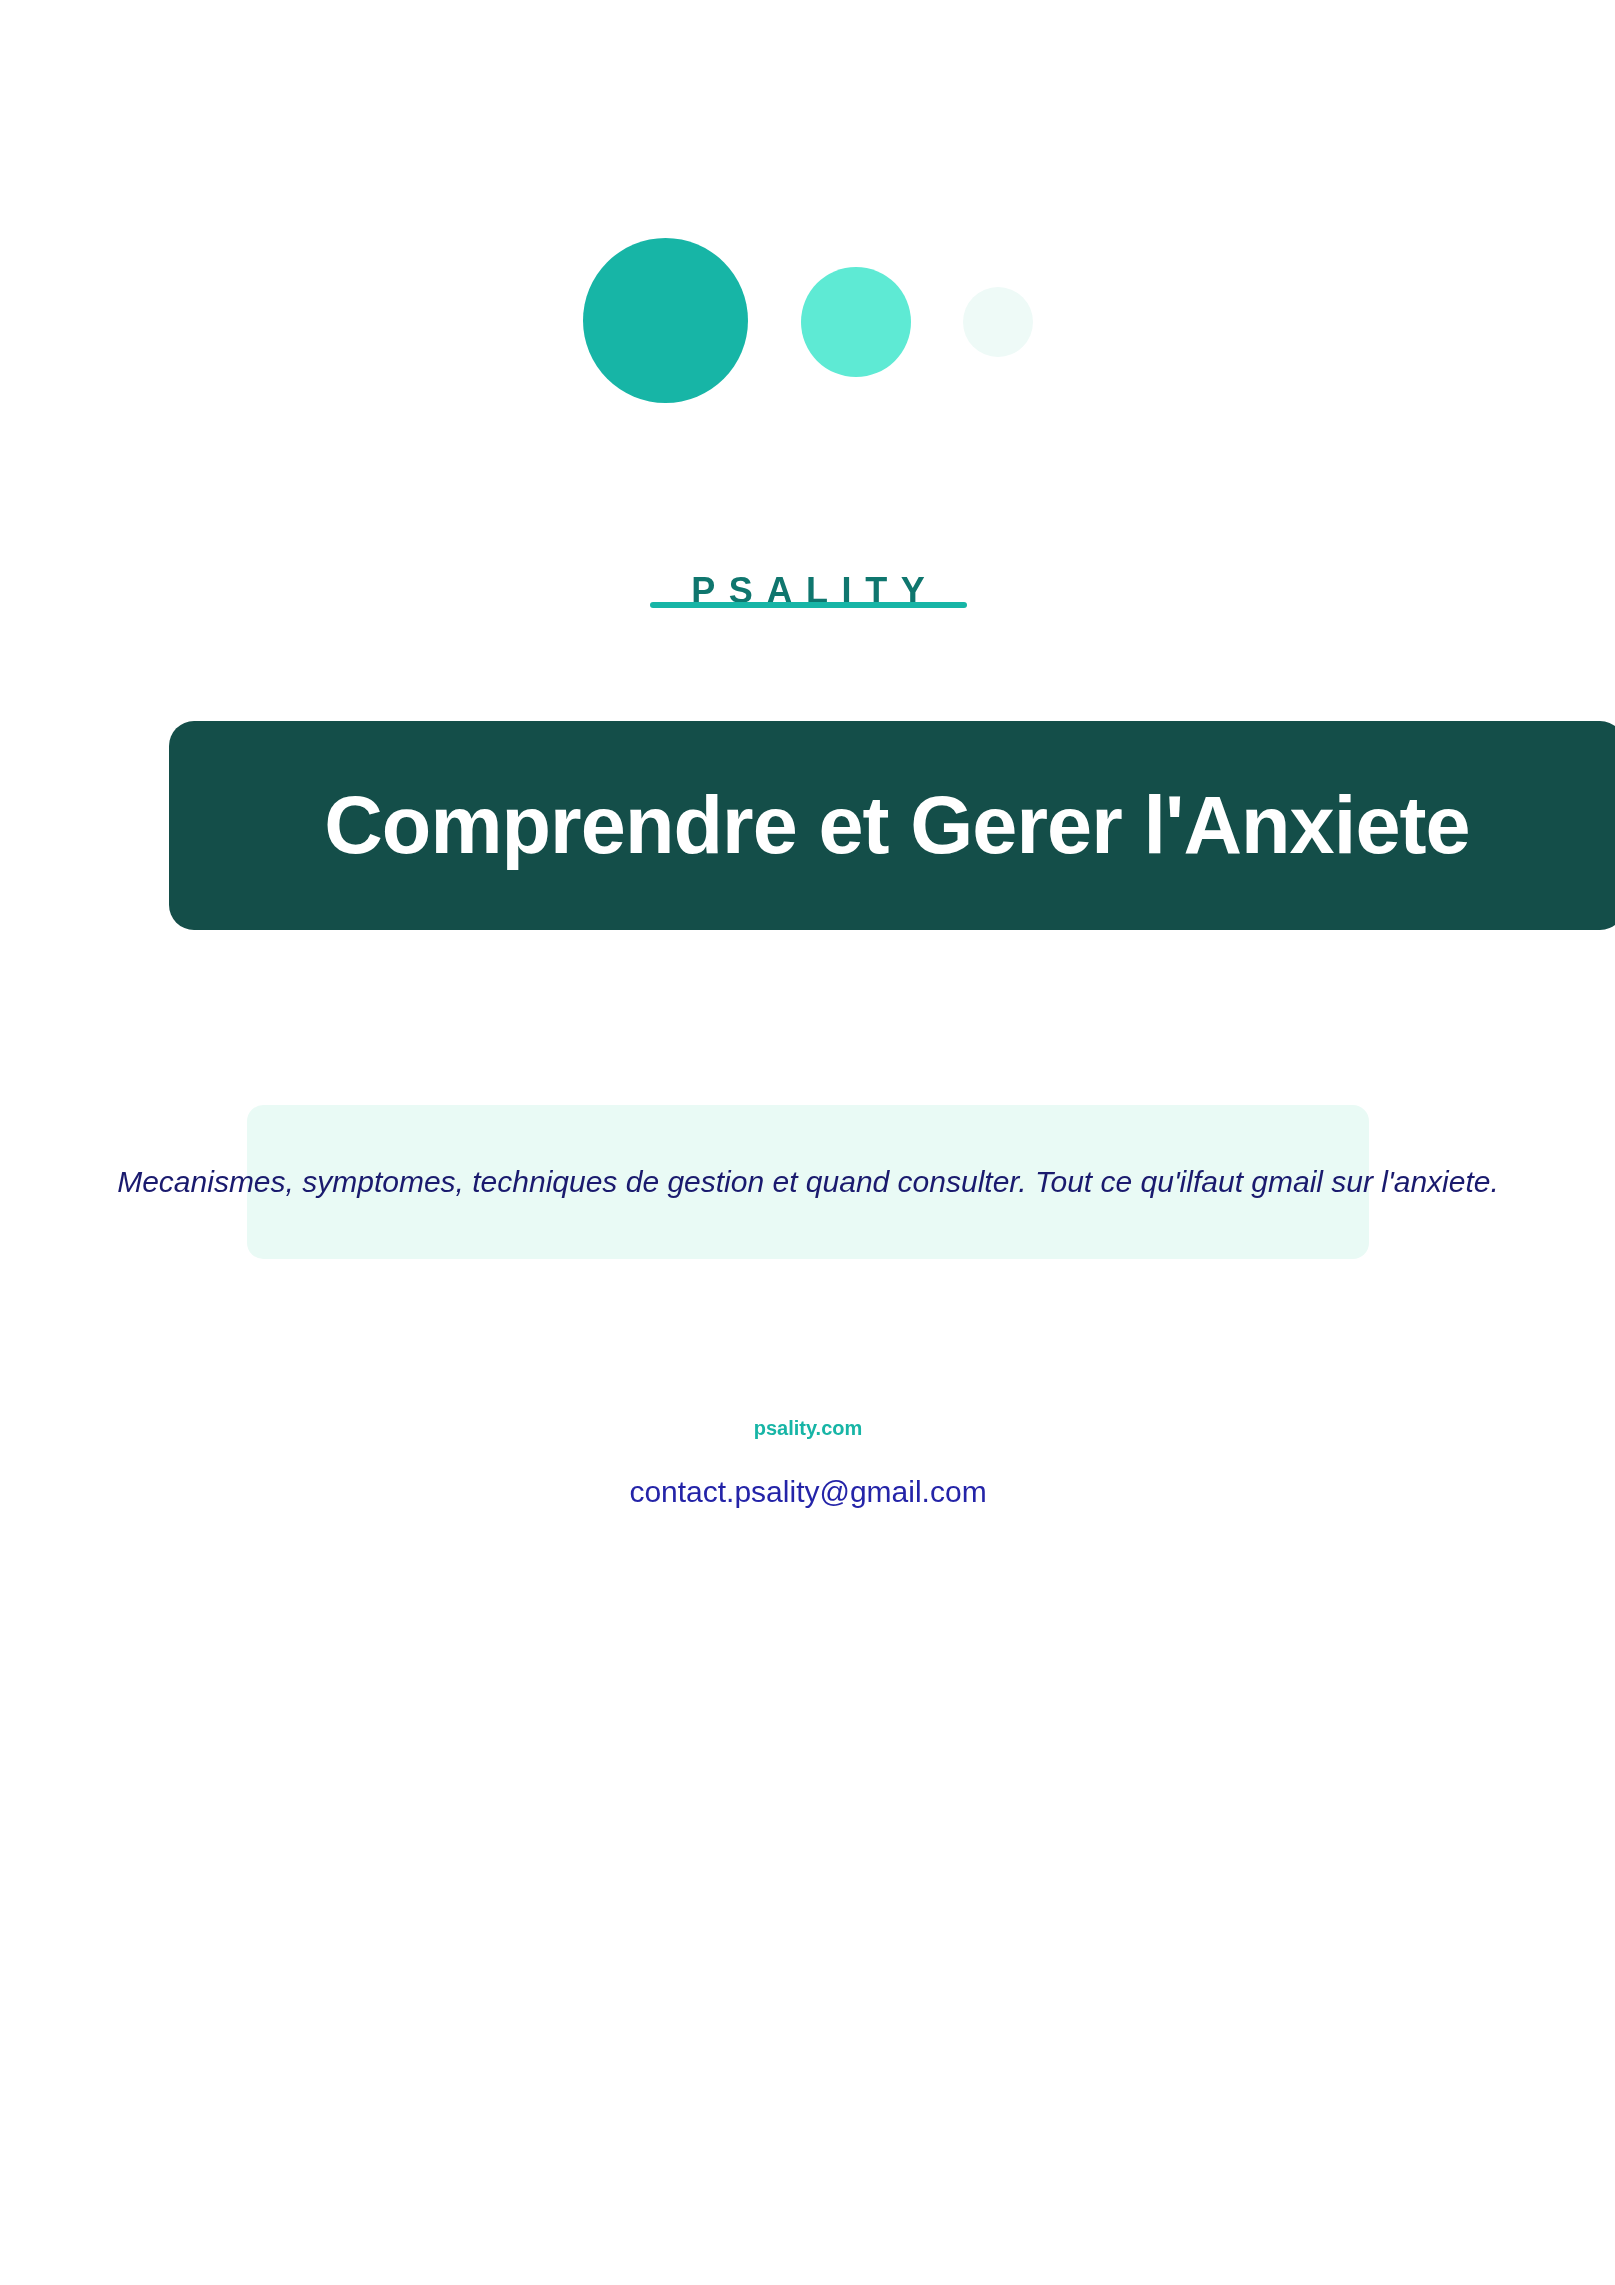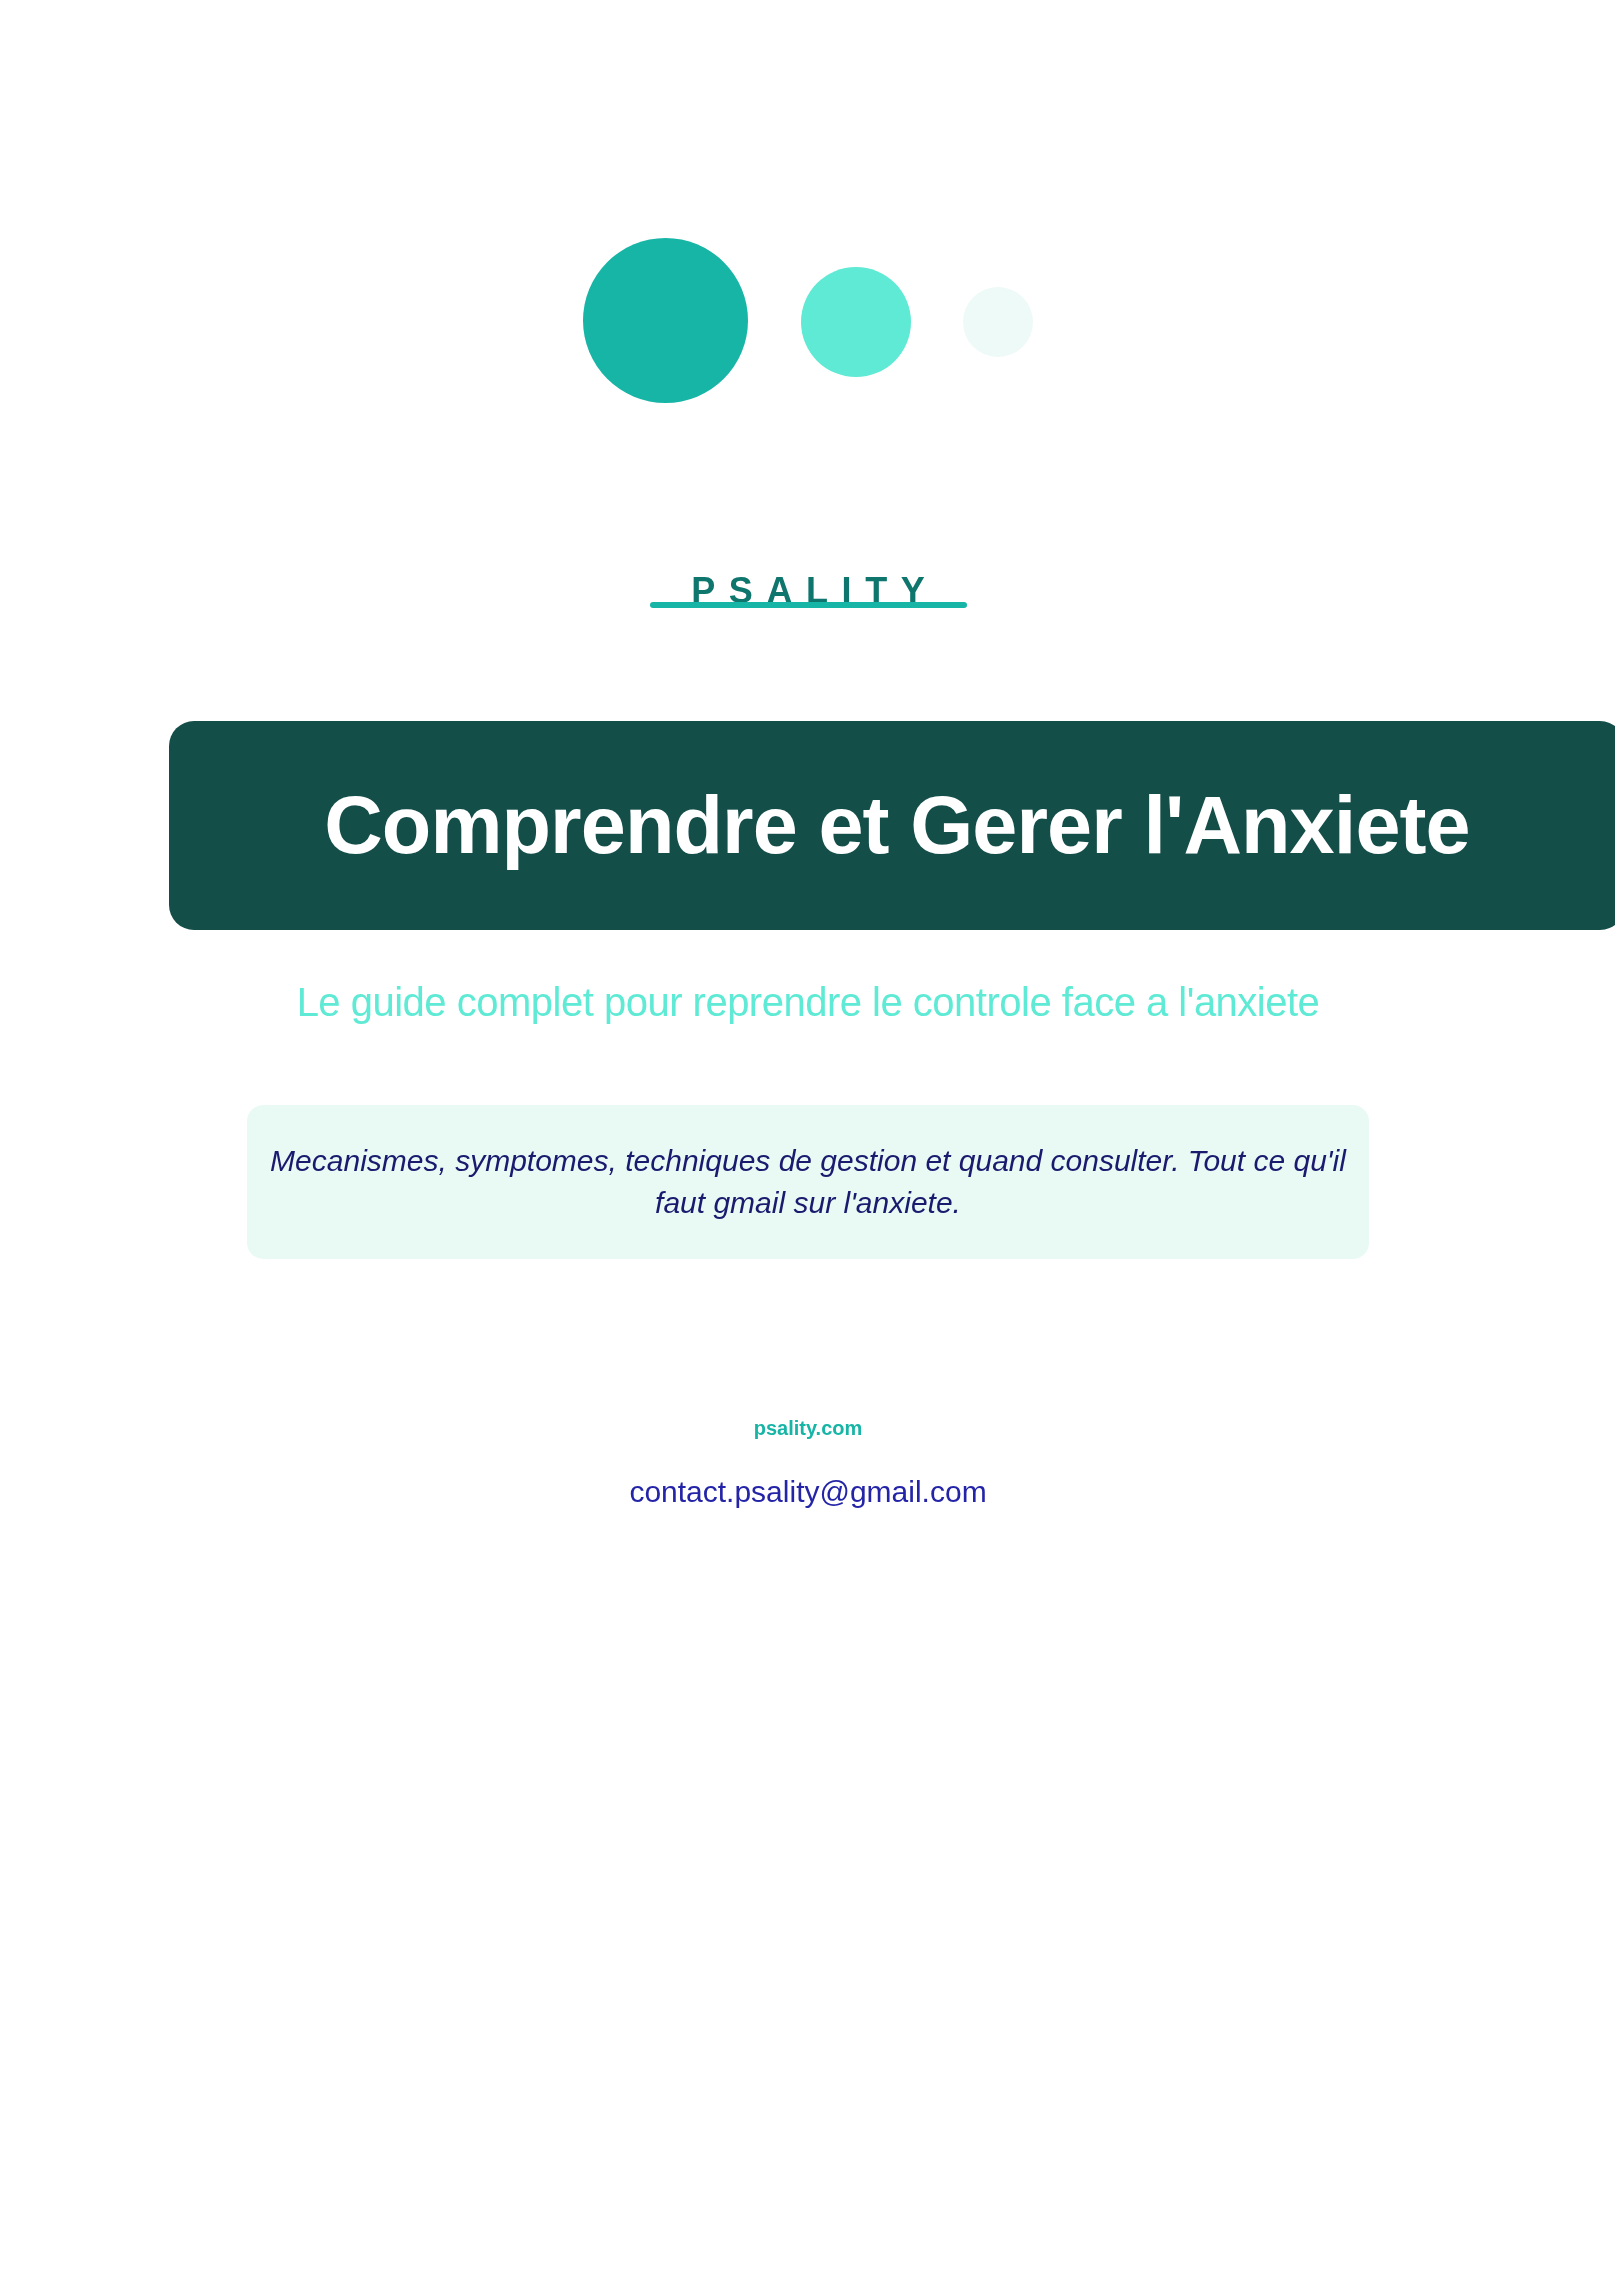--- a/index.html
+++ b/index.html
@@ -136,7 +136,6 @@
     <h1>Comprendre et Gerer l'Anxiete</h1>
   </div>
 
-  <div class="subtitle">Le guide complet pour reprendre le controle face a l'anxiete</div>
 
   <div class="description-card">
     <div class="description-line">Mecanismes, symptomes, techniques de gestion et quand consulter. Tout ce qu'il</div>

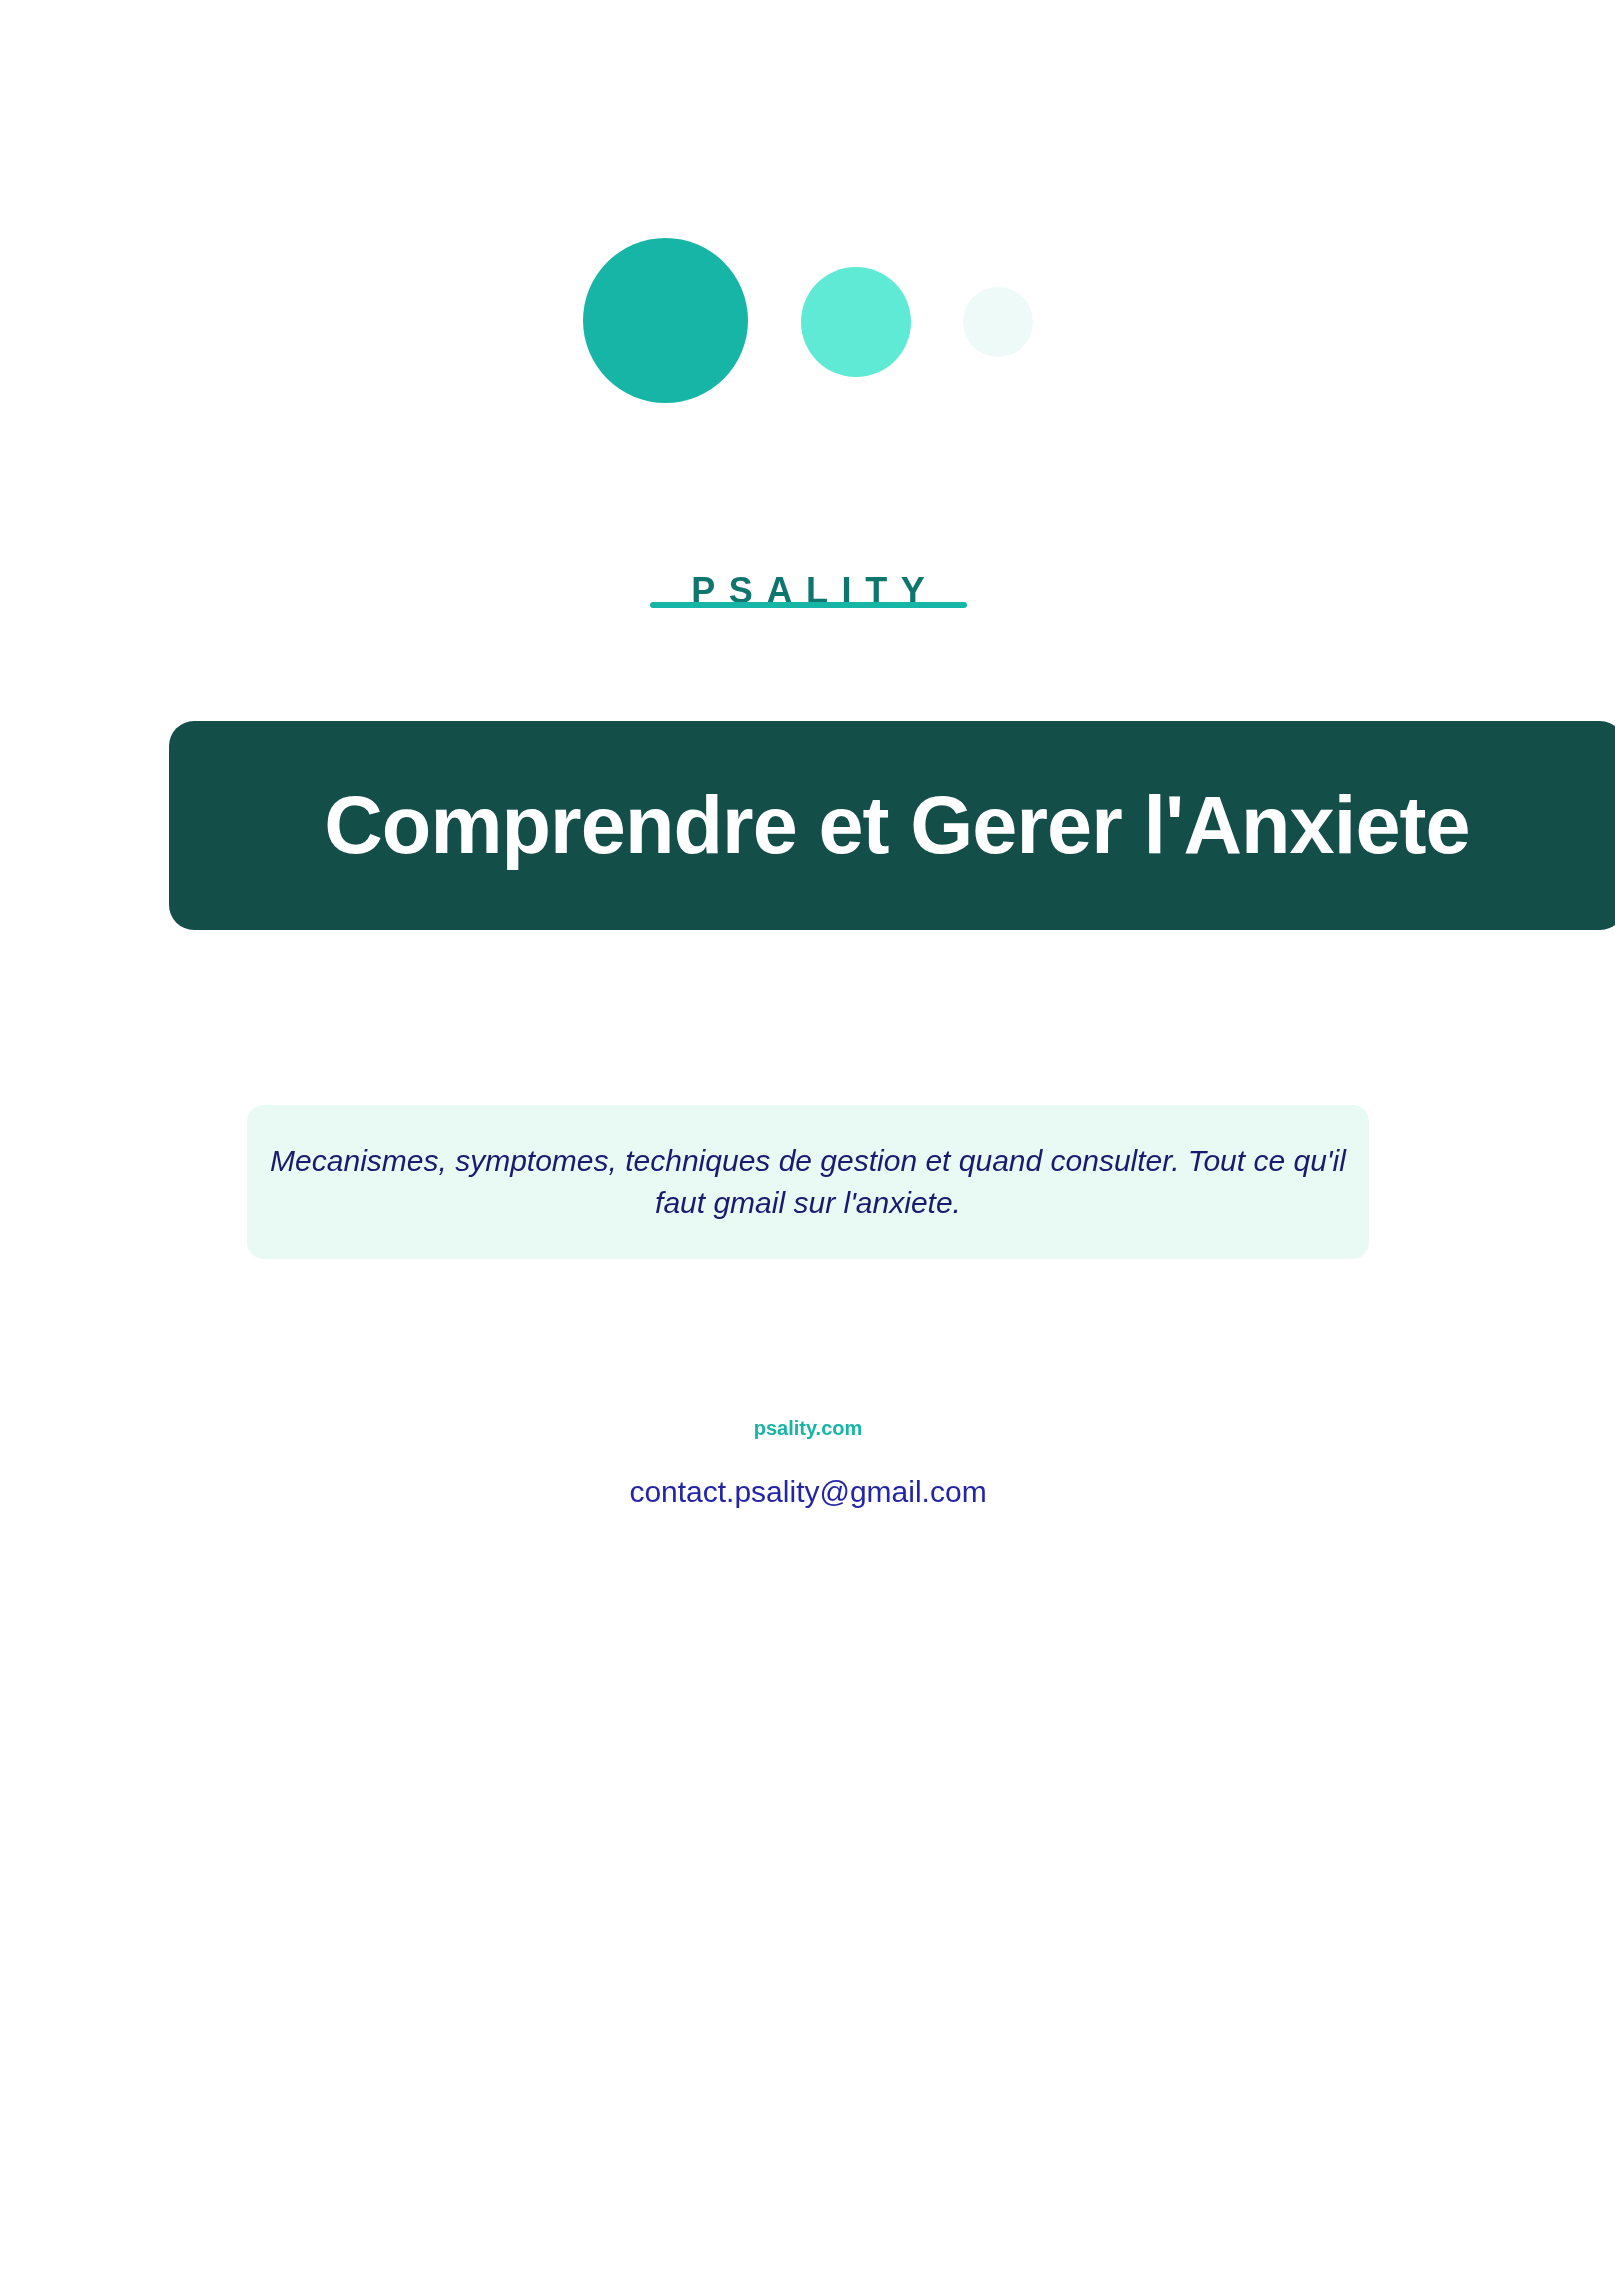--- a/index.html
+++ b/index.html
@@ -87,7 +87,7 @@
     background: #e9faf5;
     border-radius: 16.3px;
     display: flex;
-    flex-direction: column;
+    flex-direction: row;
     align-items: center;
     justify-content: center;
   }

